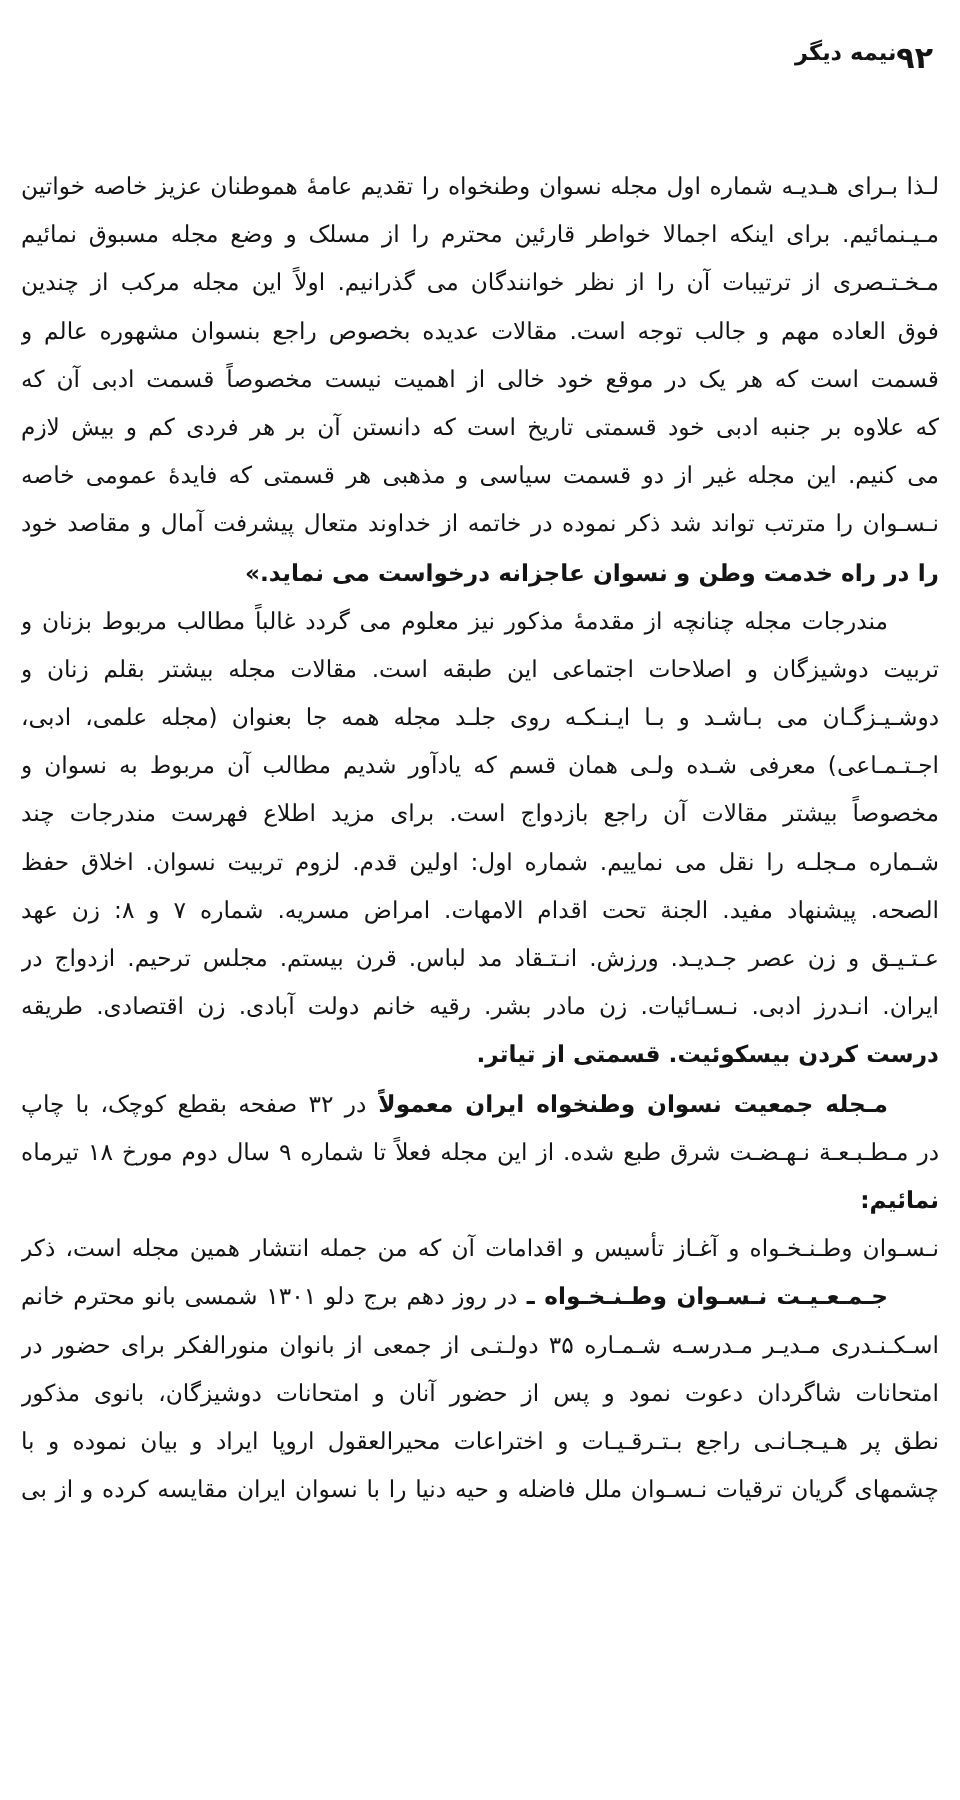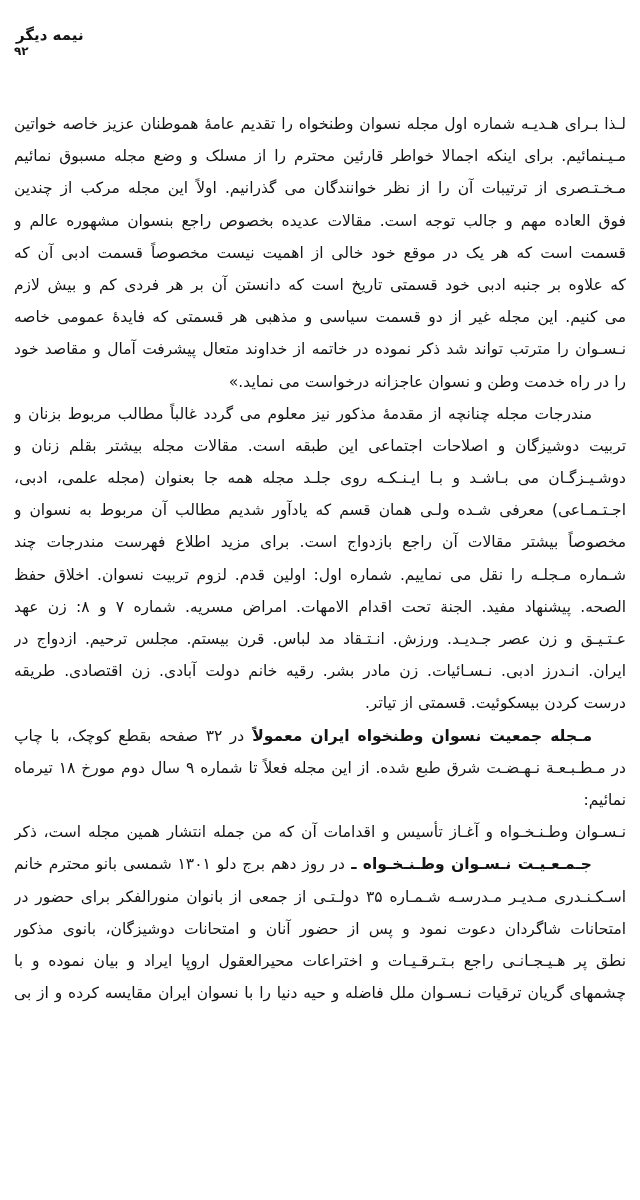--- a/index.html
+++ b/index.html
@@ -21,8 +21,8 @@
   }
   .page-header {
     display: flex;
-    flex-direction: column;
-    justify-content: flex-start;
+    flex-direction: row;
+    justify-content: flex-end;
     align-items: flex-start;
     height: 30px;
   }

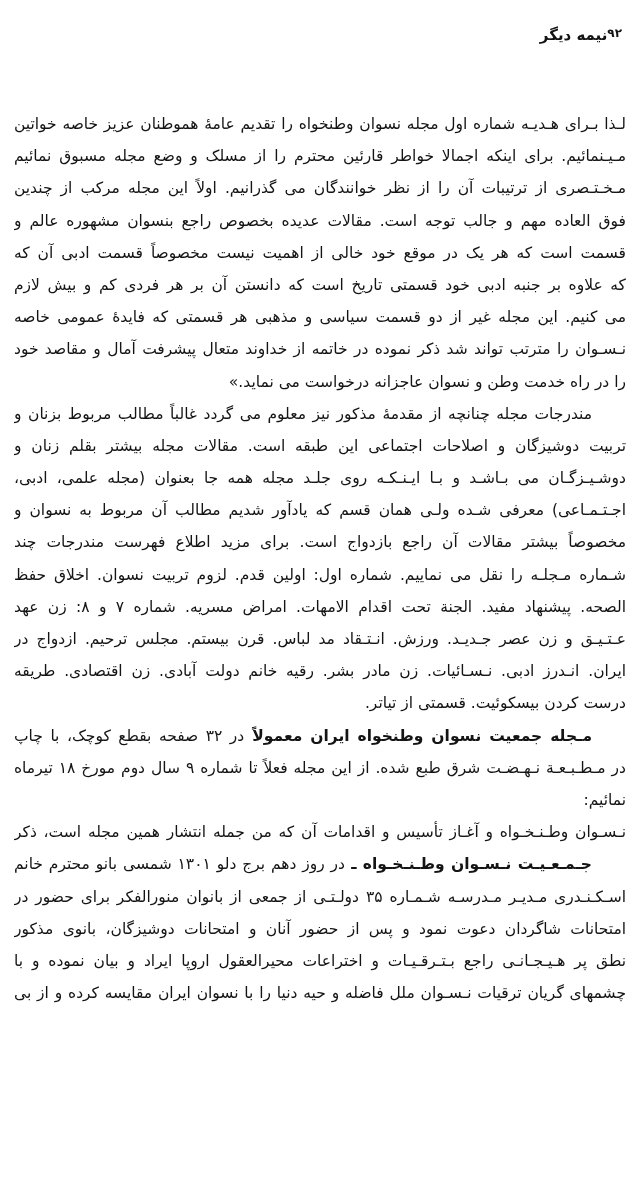--- a/index.html
+++ b/index.html
@@ -32,7 +32,7 @@
     padding-left: 2px;
   }
   .page-number {
-    font-size: 12px;
+    font-size: 20px;
     font-weight: bold;
     padding-right: 4px;
     letter-spacing: 2px;

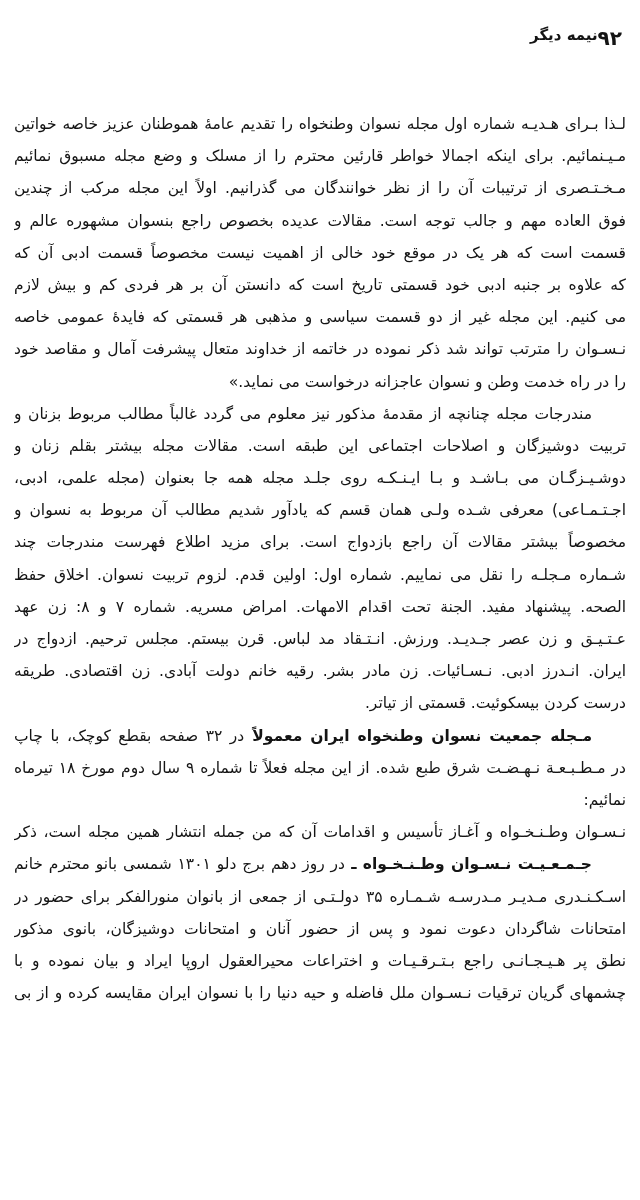--- a/index.html
+++ b/index.html
@@ -53,6 +53,7 @@
   .line.last {
     text-align: center;
     text-align-last: right;
+    font-weight: bold;
   }
   .line.indent {
     padding-right: 34px;

